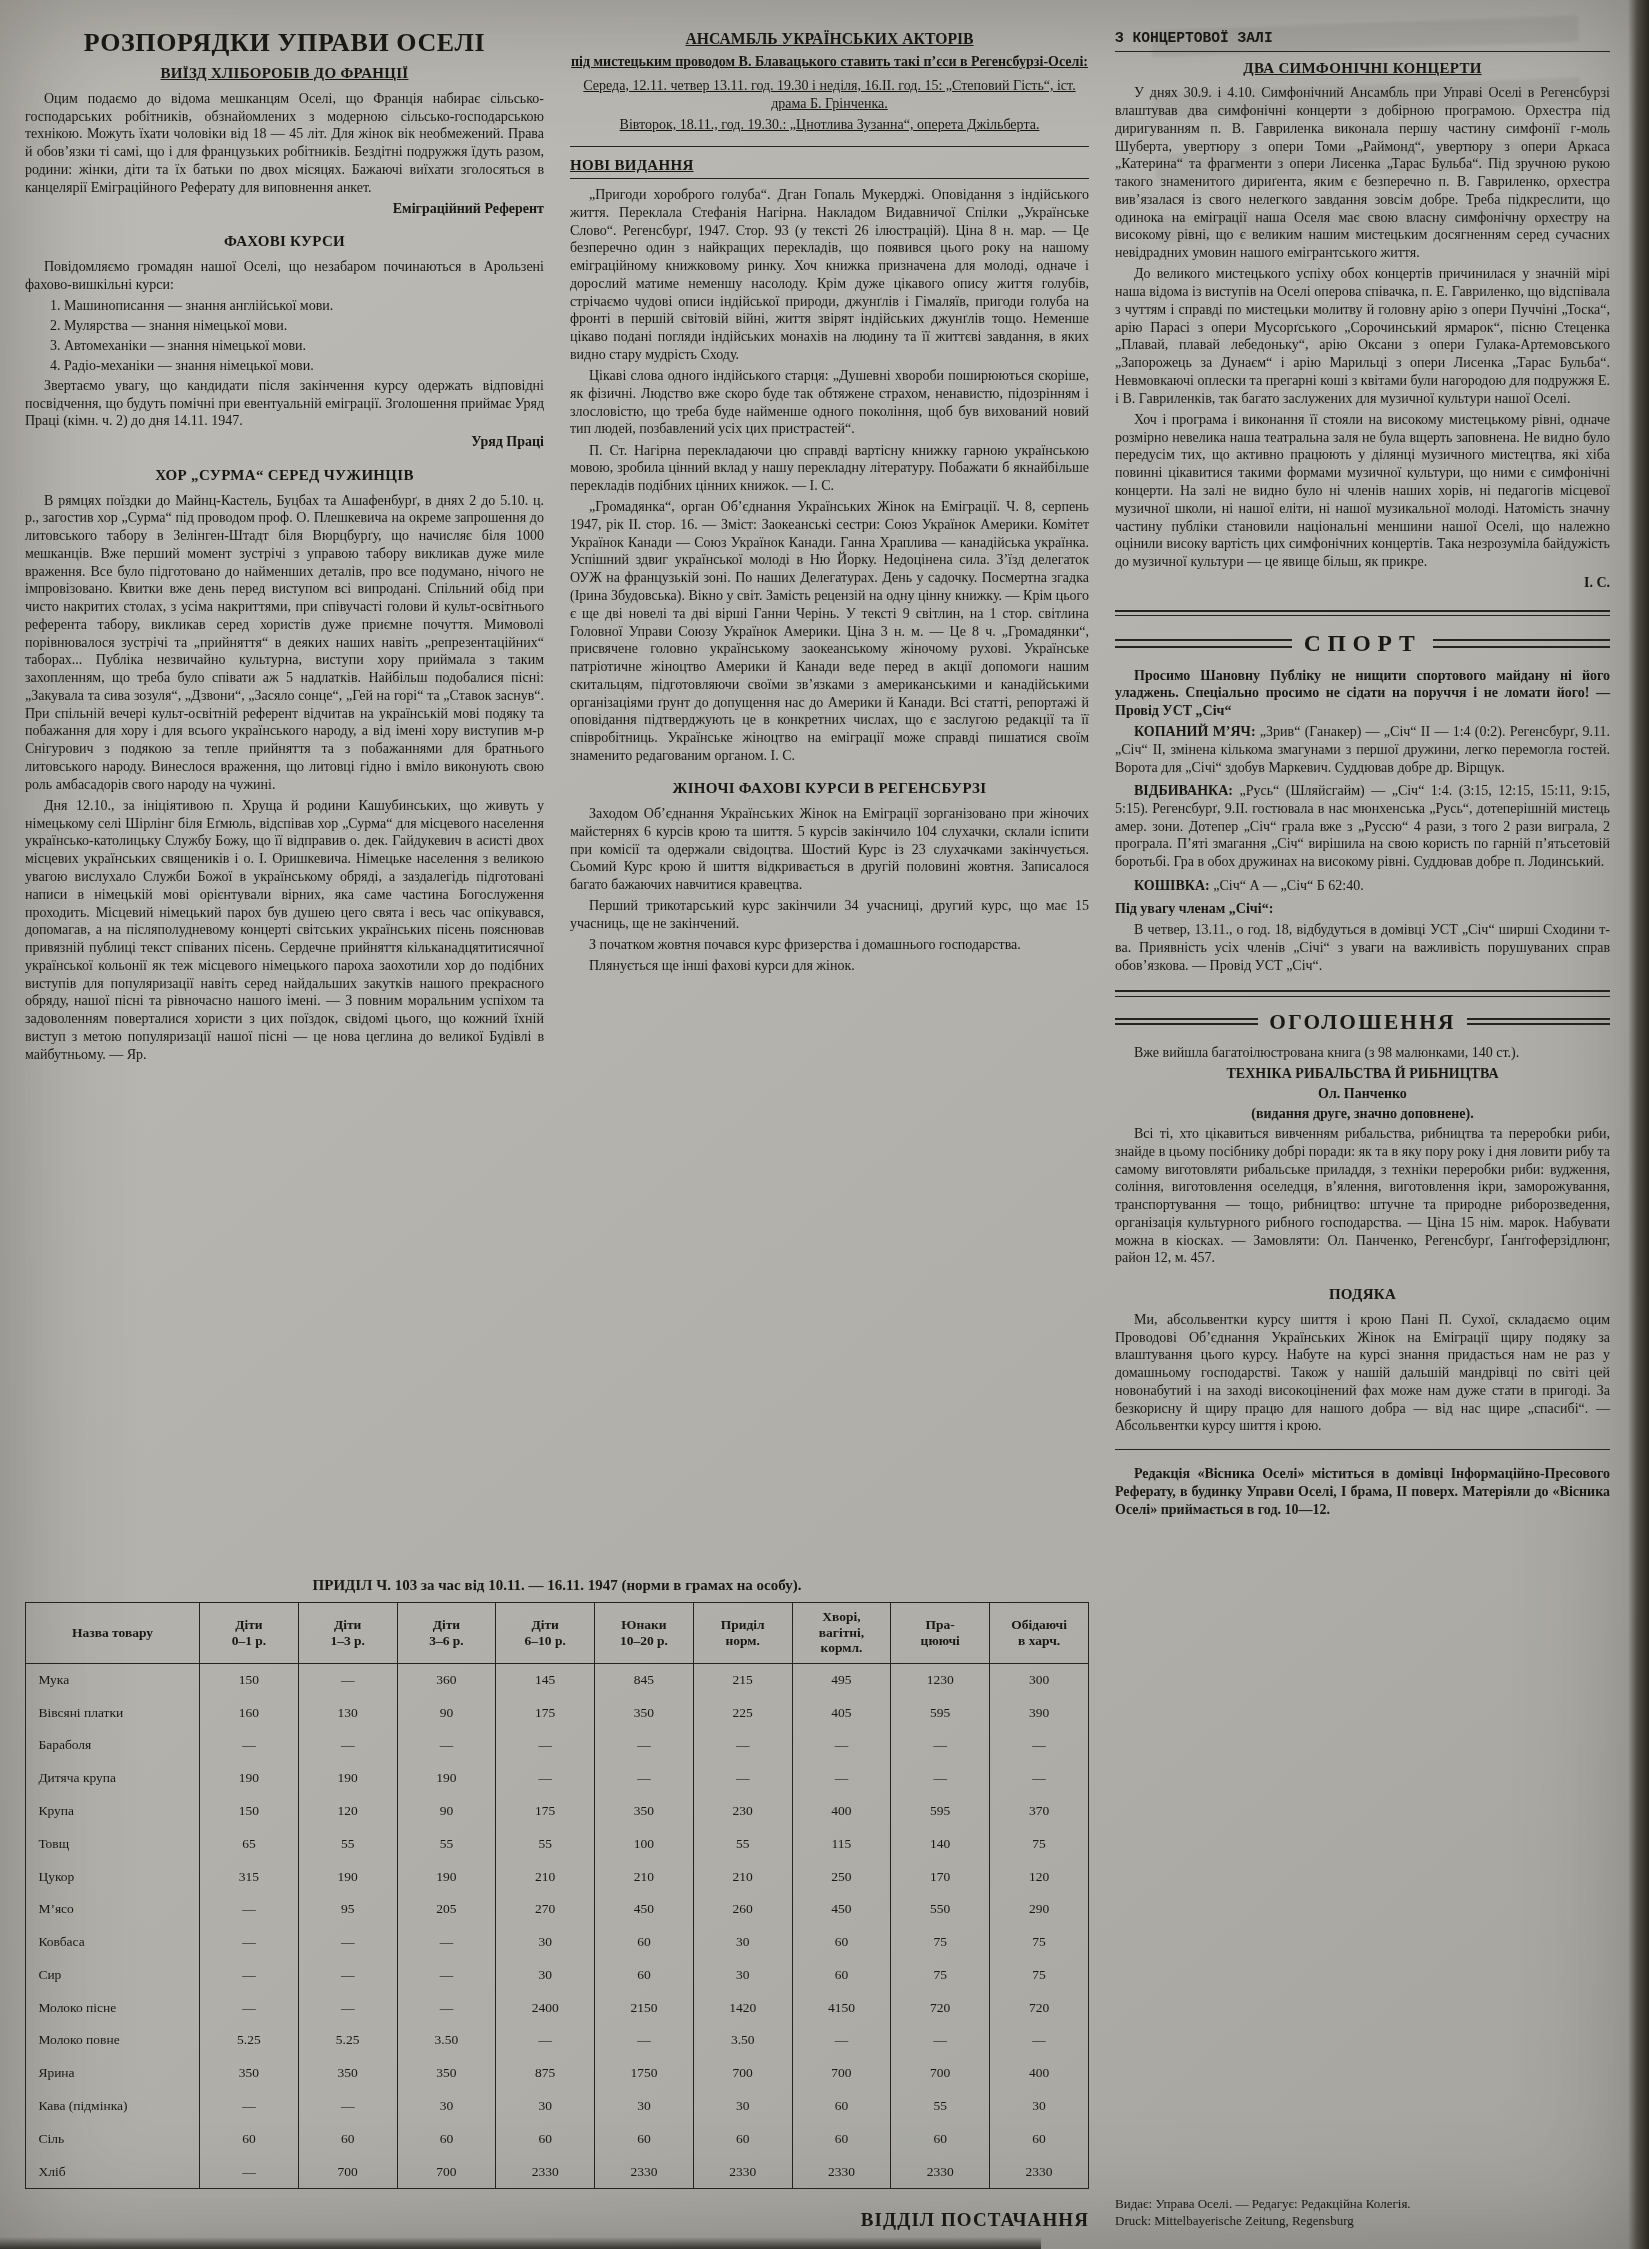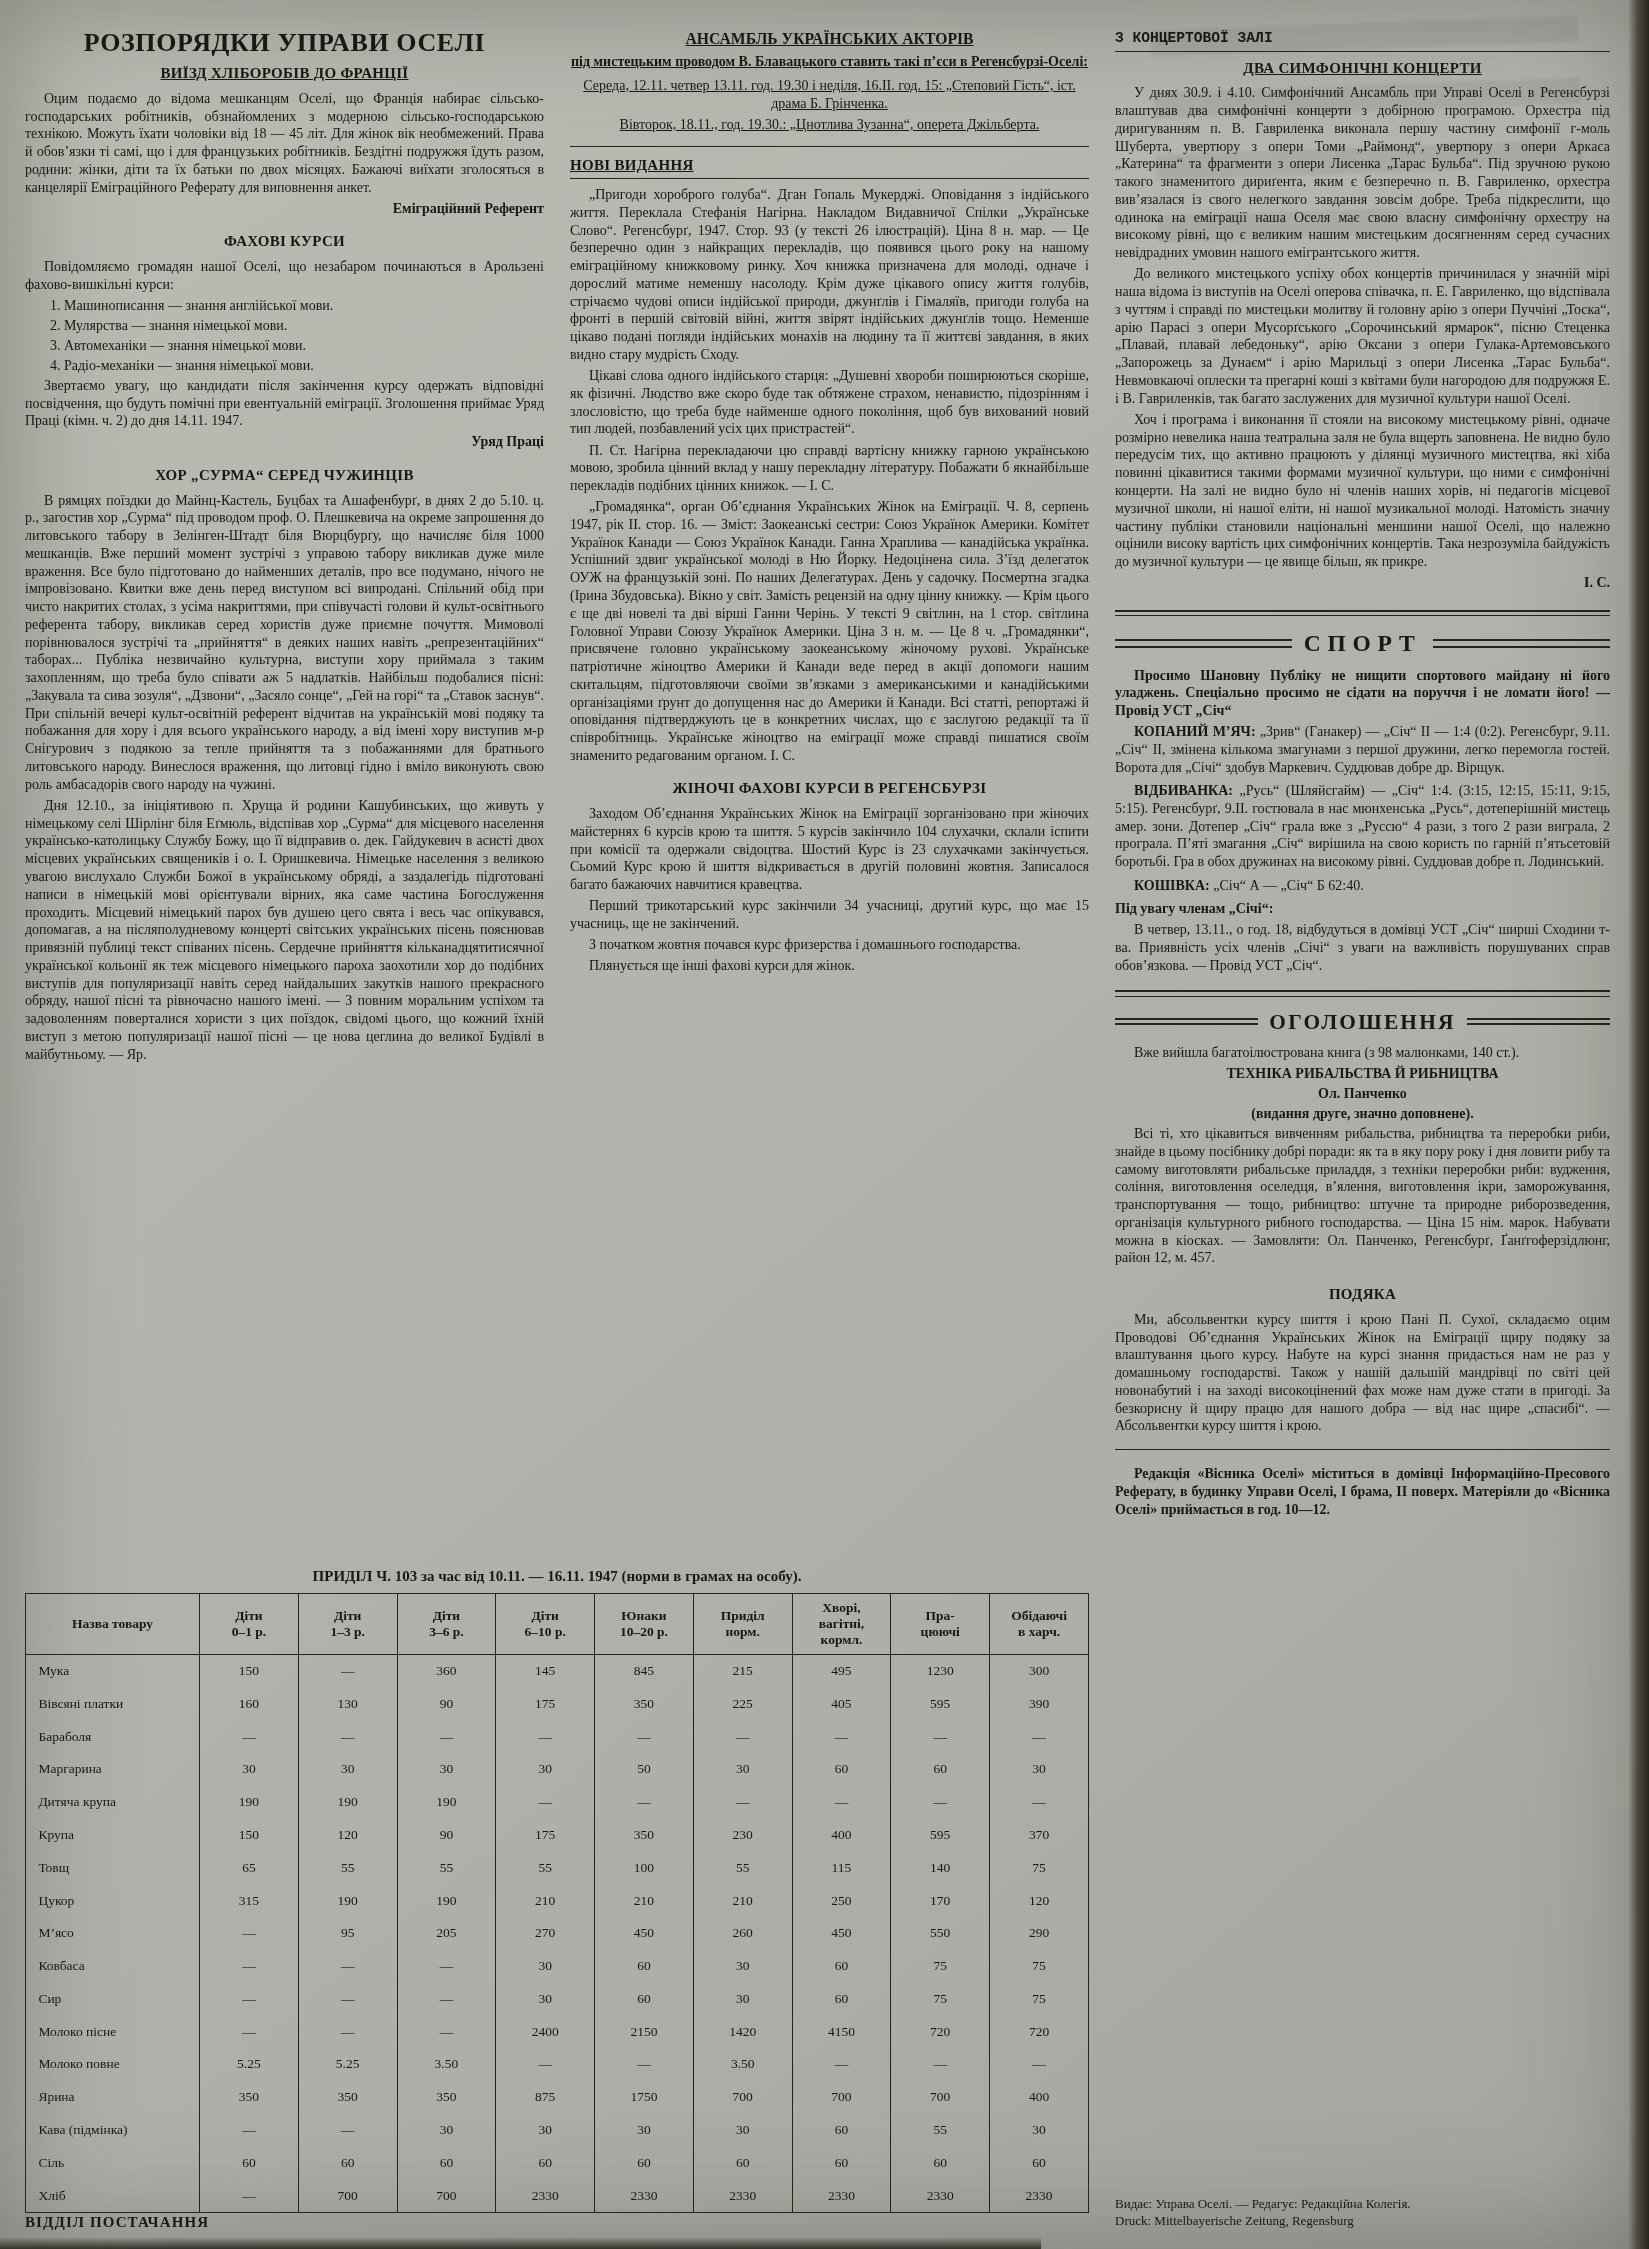--- a/index.html
+++ b/index.html
@@ -224,18 +224,6 @@
                   <td class="num">—</td>
                 </tr>
                 <tr>
-                  <td class="name">Маргарина</td>
-                  <td class="num">30</td>
-                  <td class="num">30</td>
-                  <td class="num">30</td>
-                  <td class="num">30</td>
-                  <td class="num">50</td>
-                  <td class="num">30</td>
-                  <td class="num">60</td>
-                  <td class="num">60</td>
-                  <td class="num">30</td>
-                </tr>
-                <tr>
                   <td class="name">Дитяча крупа</td>
                   <td class="num">190</td>
                   <td class="num">190</td>

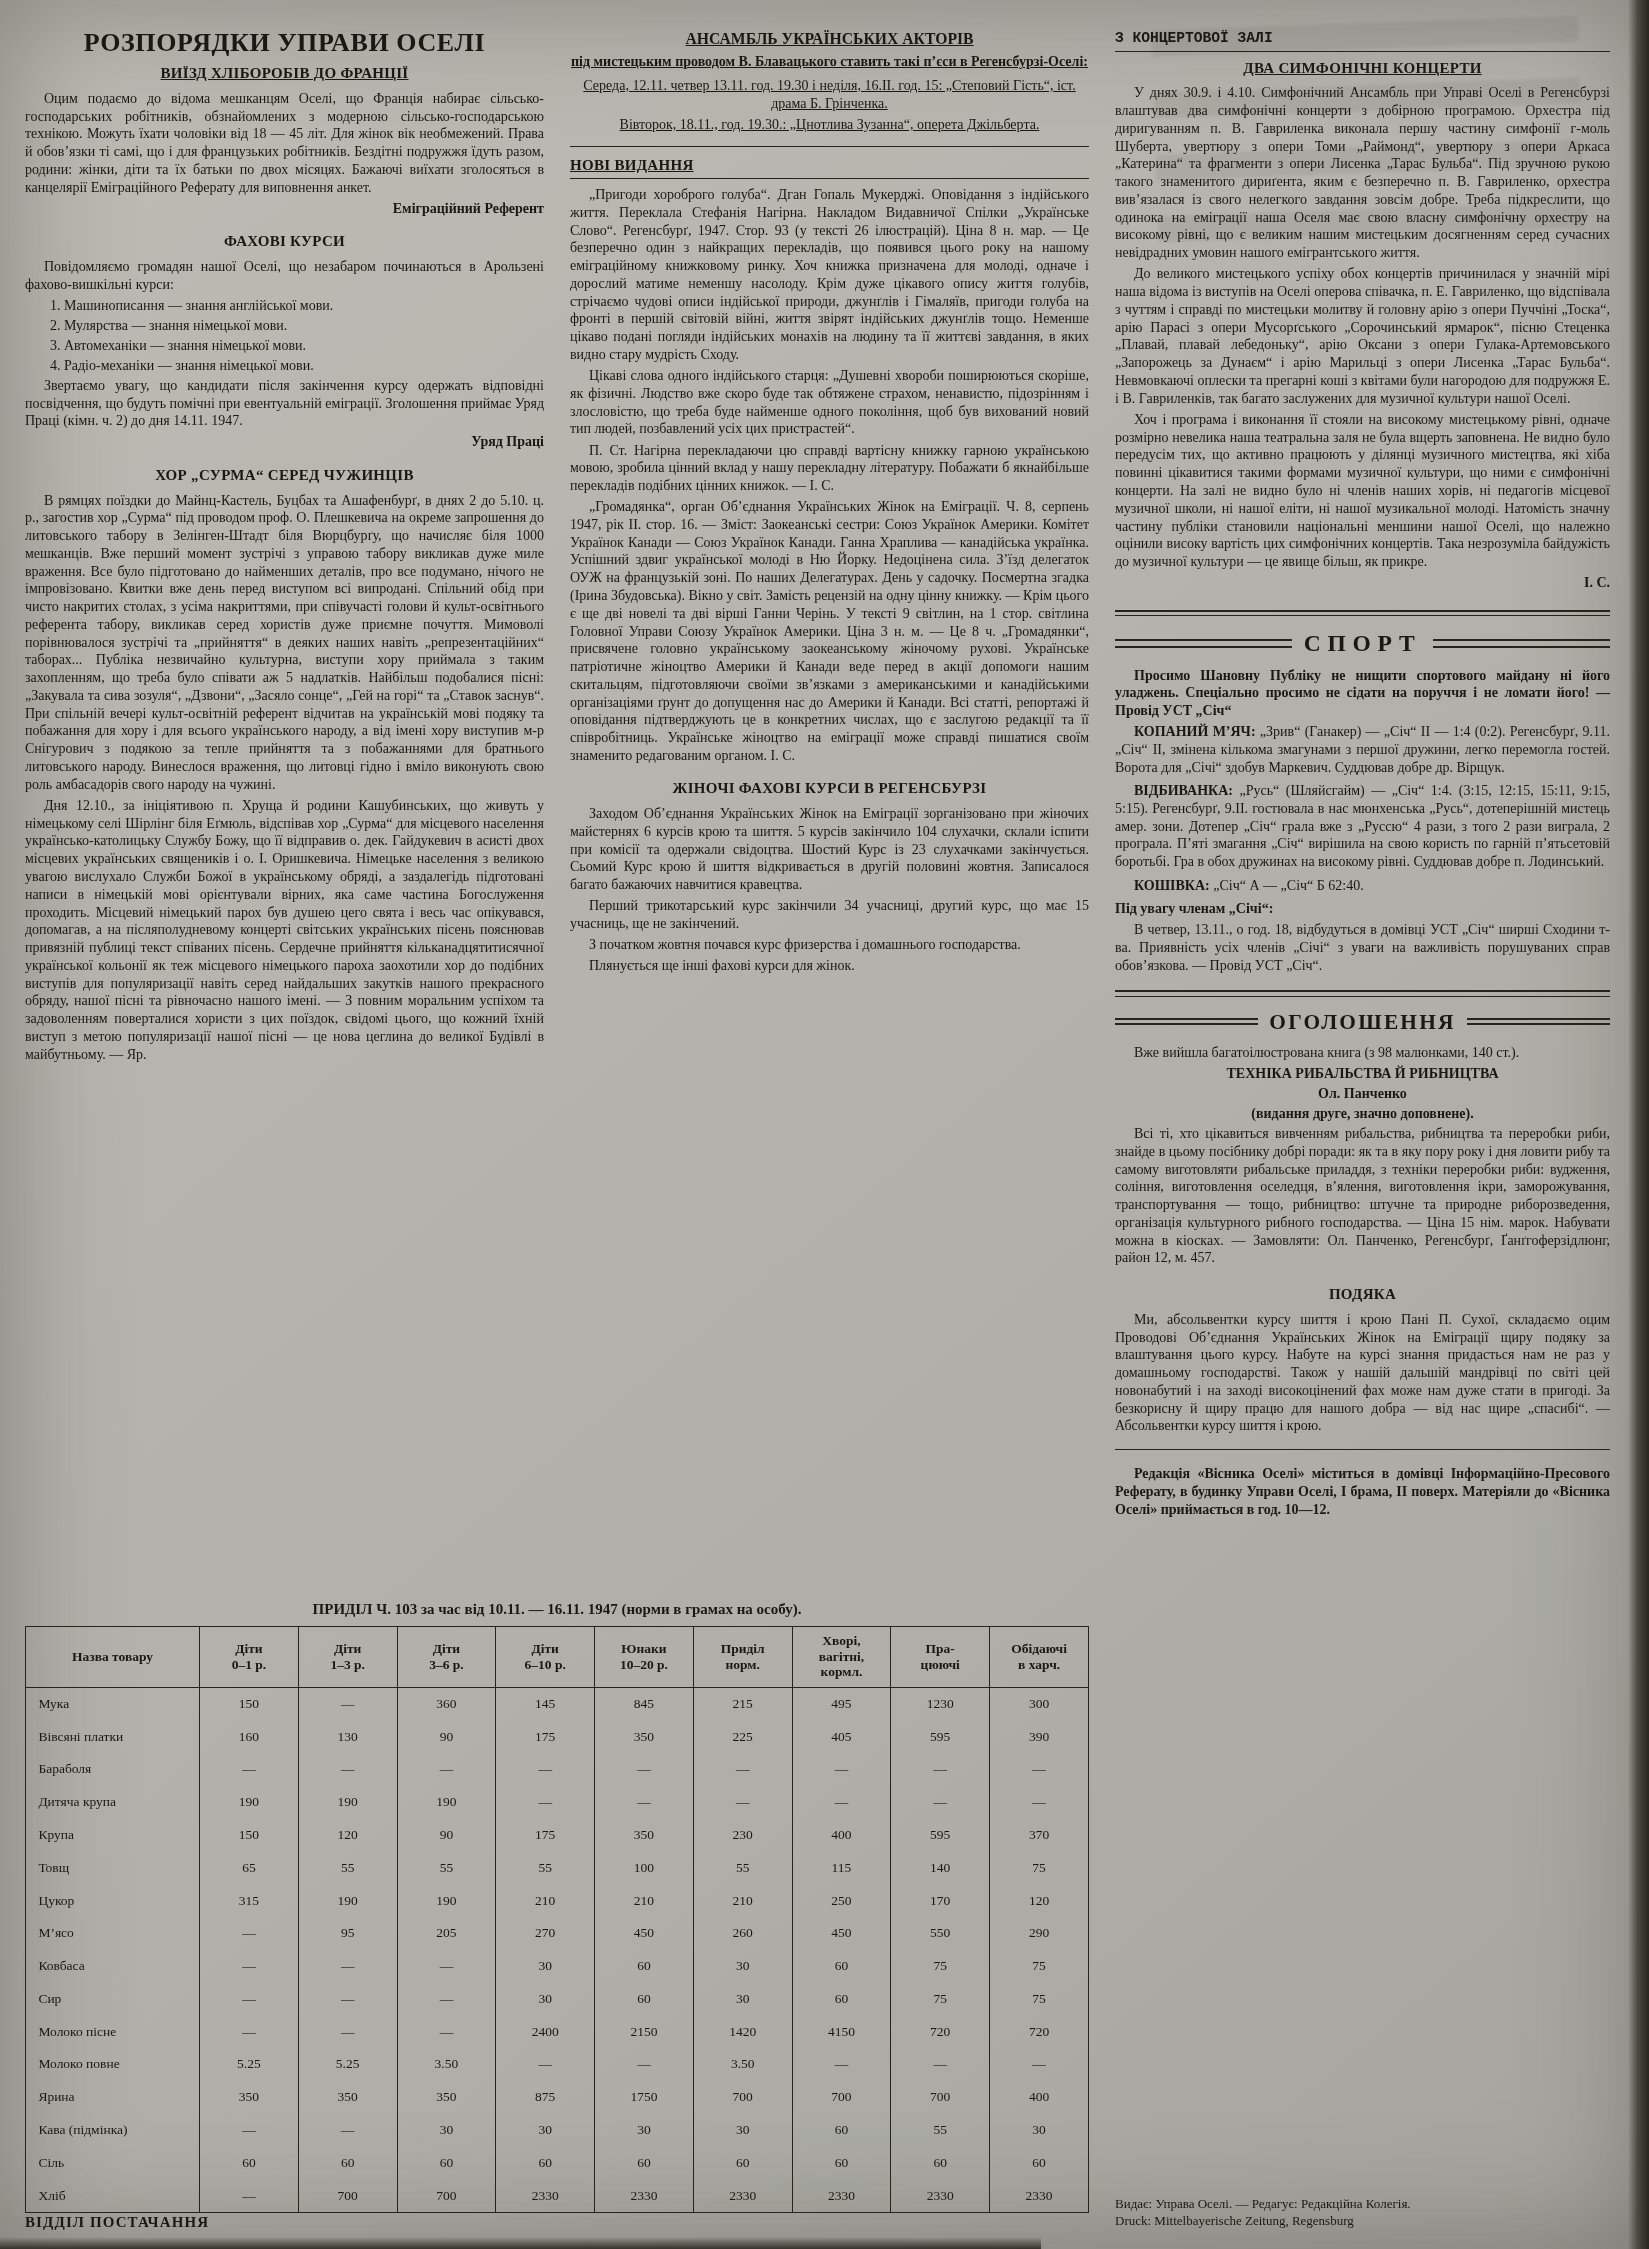--- a/index.html
+++ b/index.html
@@ -62,7 +62,7 @@
   table.ration td{padding:8.4px 3.4px;text-align:center;vertical-align:middle;}
   table.ration td.name{text-align:left;padding-left:12.4px;}
   table.ration col.c0{width:174px;}
-  .supply-label{font-size:15px;font-weight:bold;text-align:left;margin:1px 0 0;letter-spacing:1.1px;}
+  .supply-label{font-size:19px;font-weight:bold;text-align:right;margin:20px 0 0;letter-spacing:1.1px;}
   .editorial{font-weight:bold;margin-top:7.9px;text-indent:19px;}
   .col-footer{margin-top:auto;font-size:13px;text-align:left;padding-top:9px;}
   .col-footer div{margin:0 0 1.1px;text-indent:0;}

